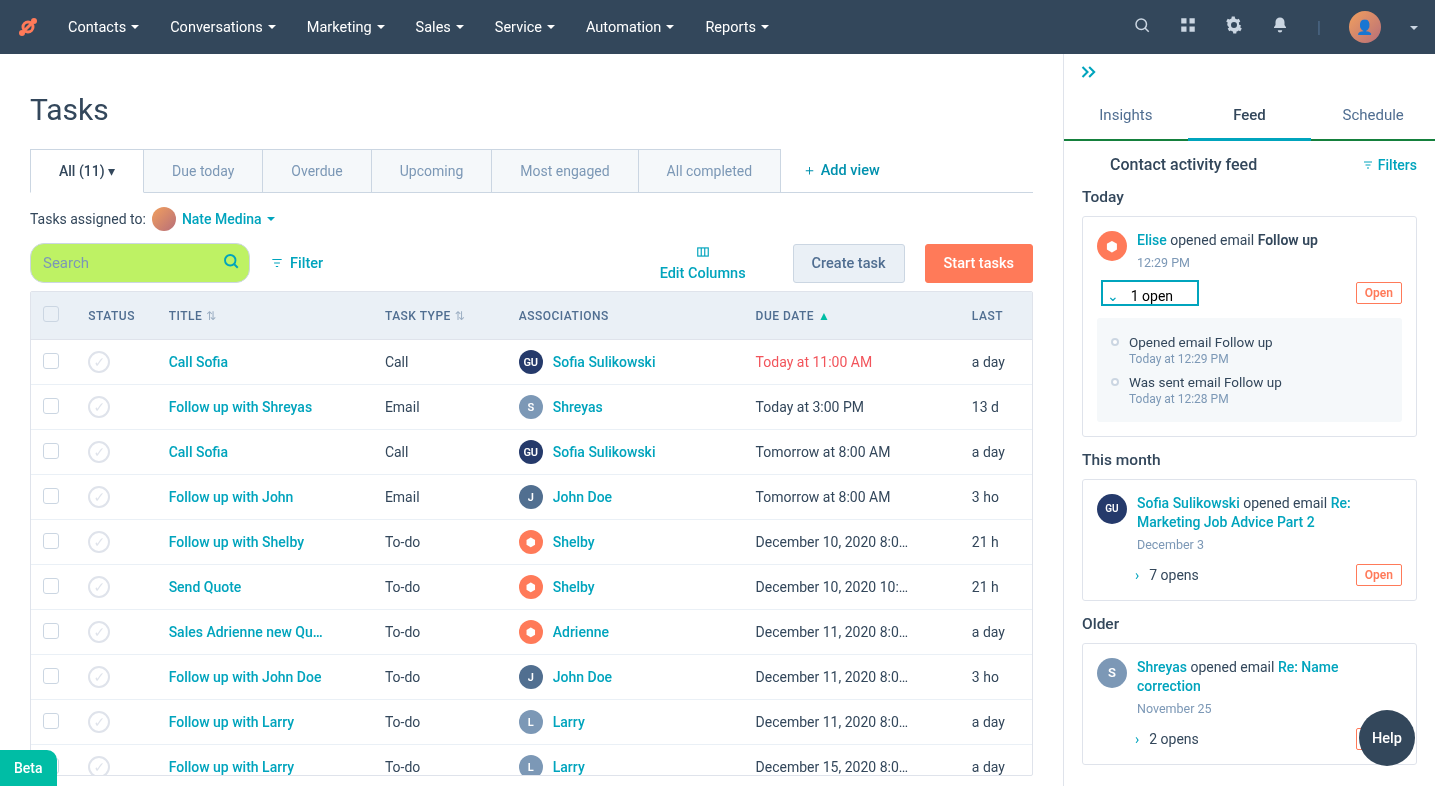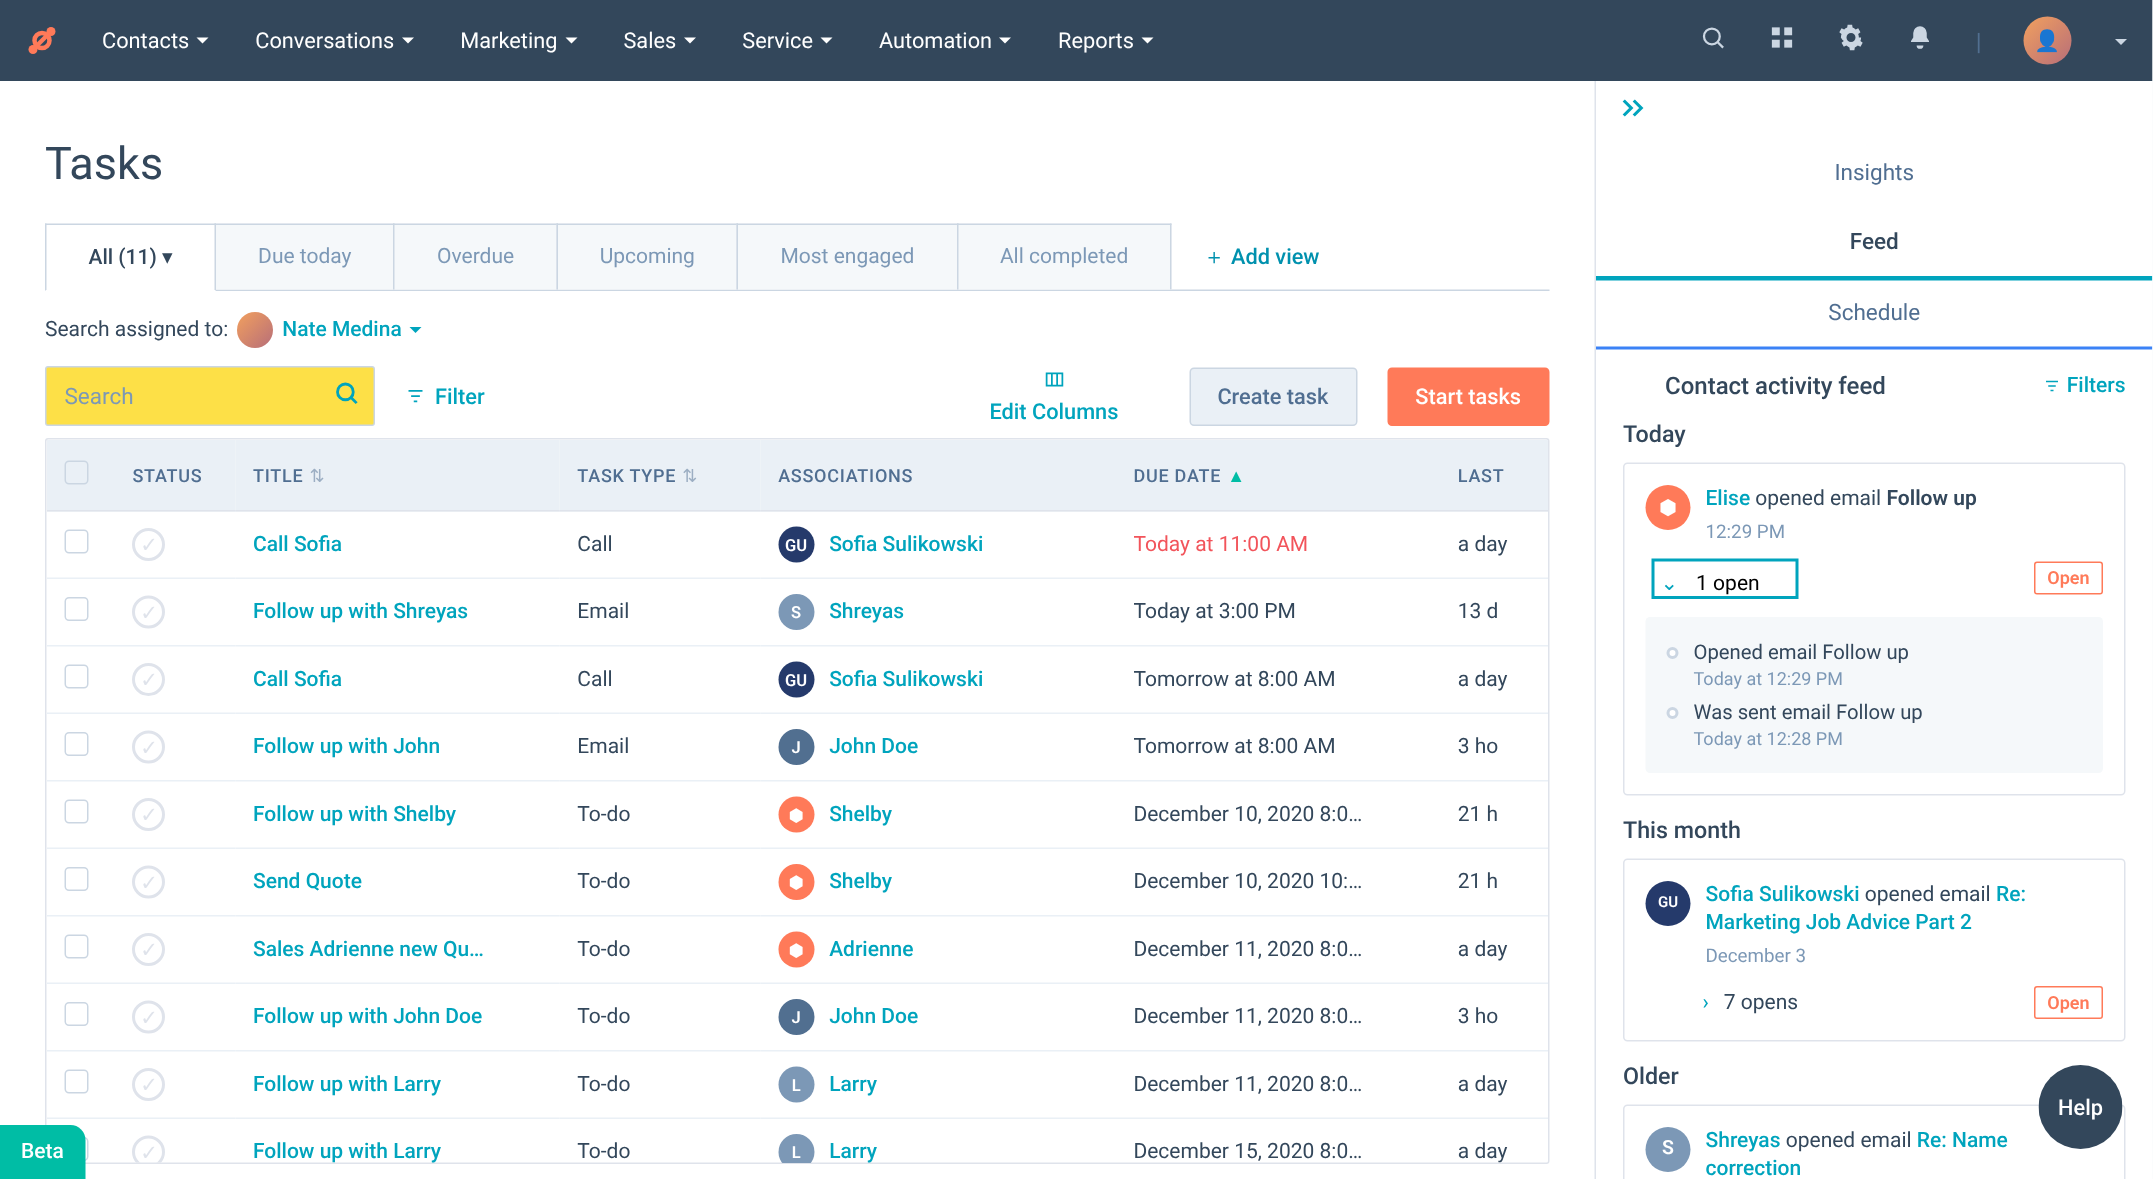--- a/index.html
+++ b/index.html
@@ -51,7 +51,7 @@
 .sidebar { width: 372px; border-left: 1px solid #dfe3eb; background: #fff; display:flex; flex-direction:column; overflow:hidden;}
 .collapse-row { padding: 10px 16px 0;}
 .collapse-row svg { color:#00a4bd; width:20px; height:16px;}
-.side-tabs { display:flex; border-bottom:2px solid #3b82f6; margin-top:8px;flex-direction:column;}
+.side-tabs { display:flex; border-bottom:2px solid #15803d; margin-top:8px;}
 .side-tab { flex:1; text-align:center; padding: 14px 0; font-size:15px; color:#506e91; cursor:pointer; }
 .side-tab.active { color:#33475b; font-weight:500; border-bottom:3px solid #00a4bd; margin-bottom:-2px;}
 .side-body { flex:1; overflow-y:auto; padding: 14px 18px 80px;}

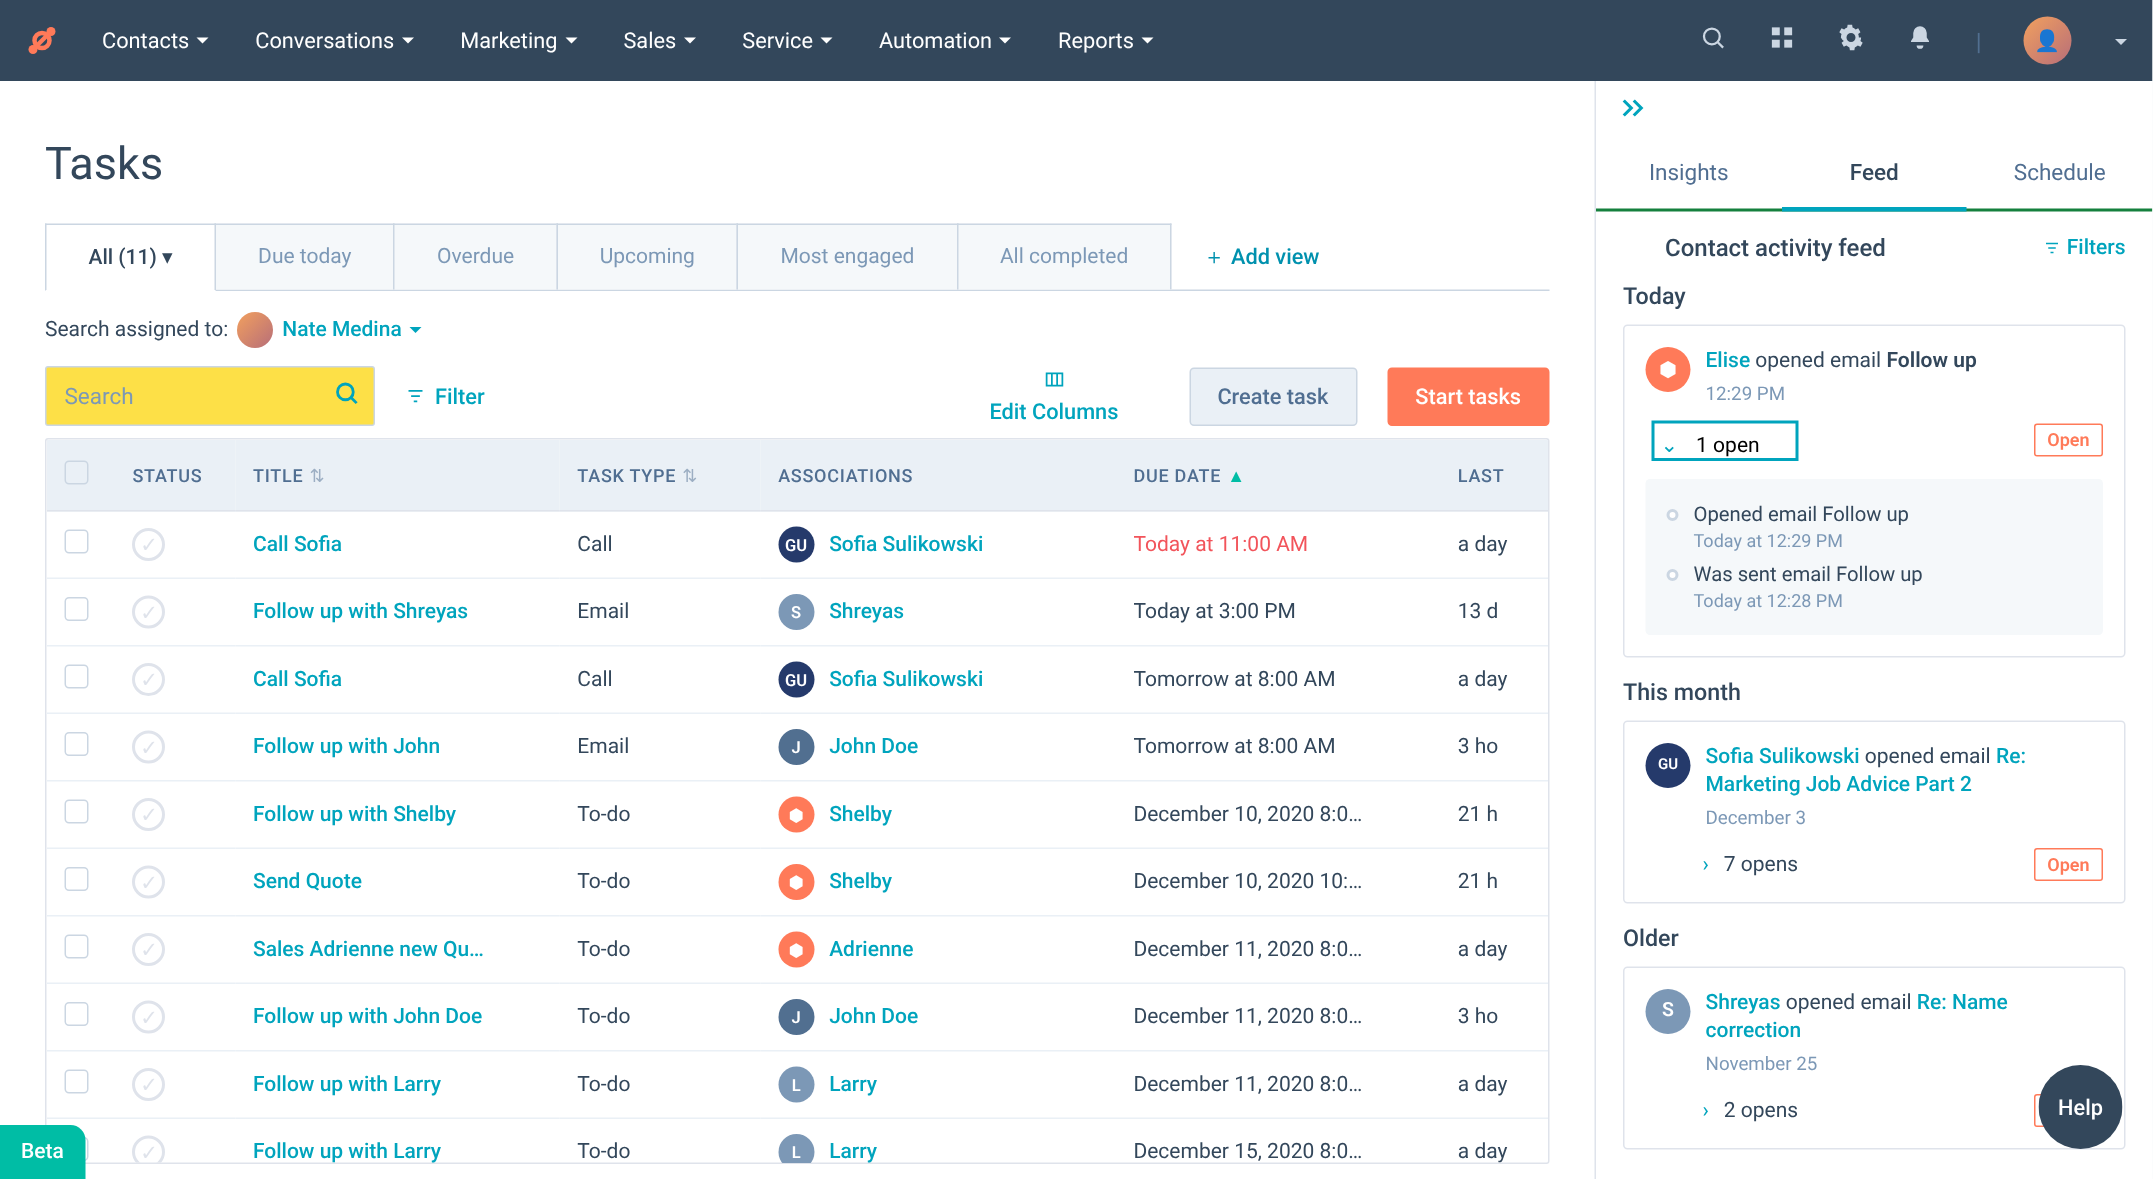--- a/index.html
+++ b/index.html
@@ -159,7 +159,7 @@
     </div>
 
     <div class="assigned-row">
-      <span>Search assigned to:</span>
+      <span>Tasks assigned to:</span>
       <span class="mini-avatar"></span>
       <span class="assignee-name">
         <span>Nate Medina</span>

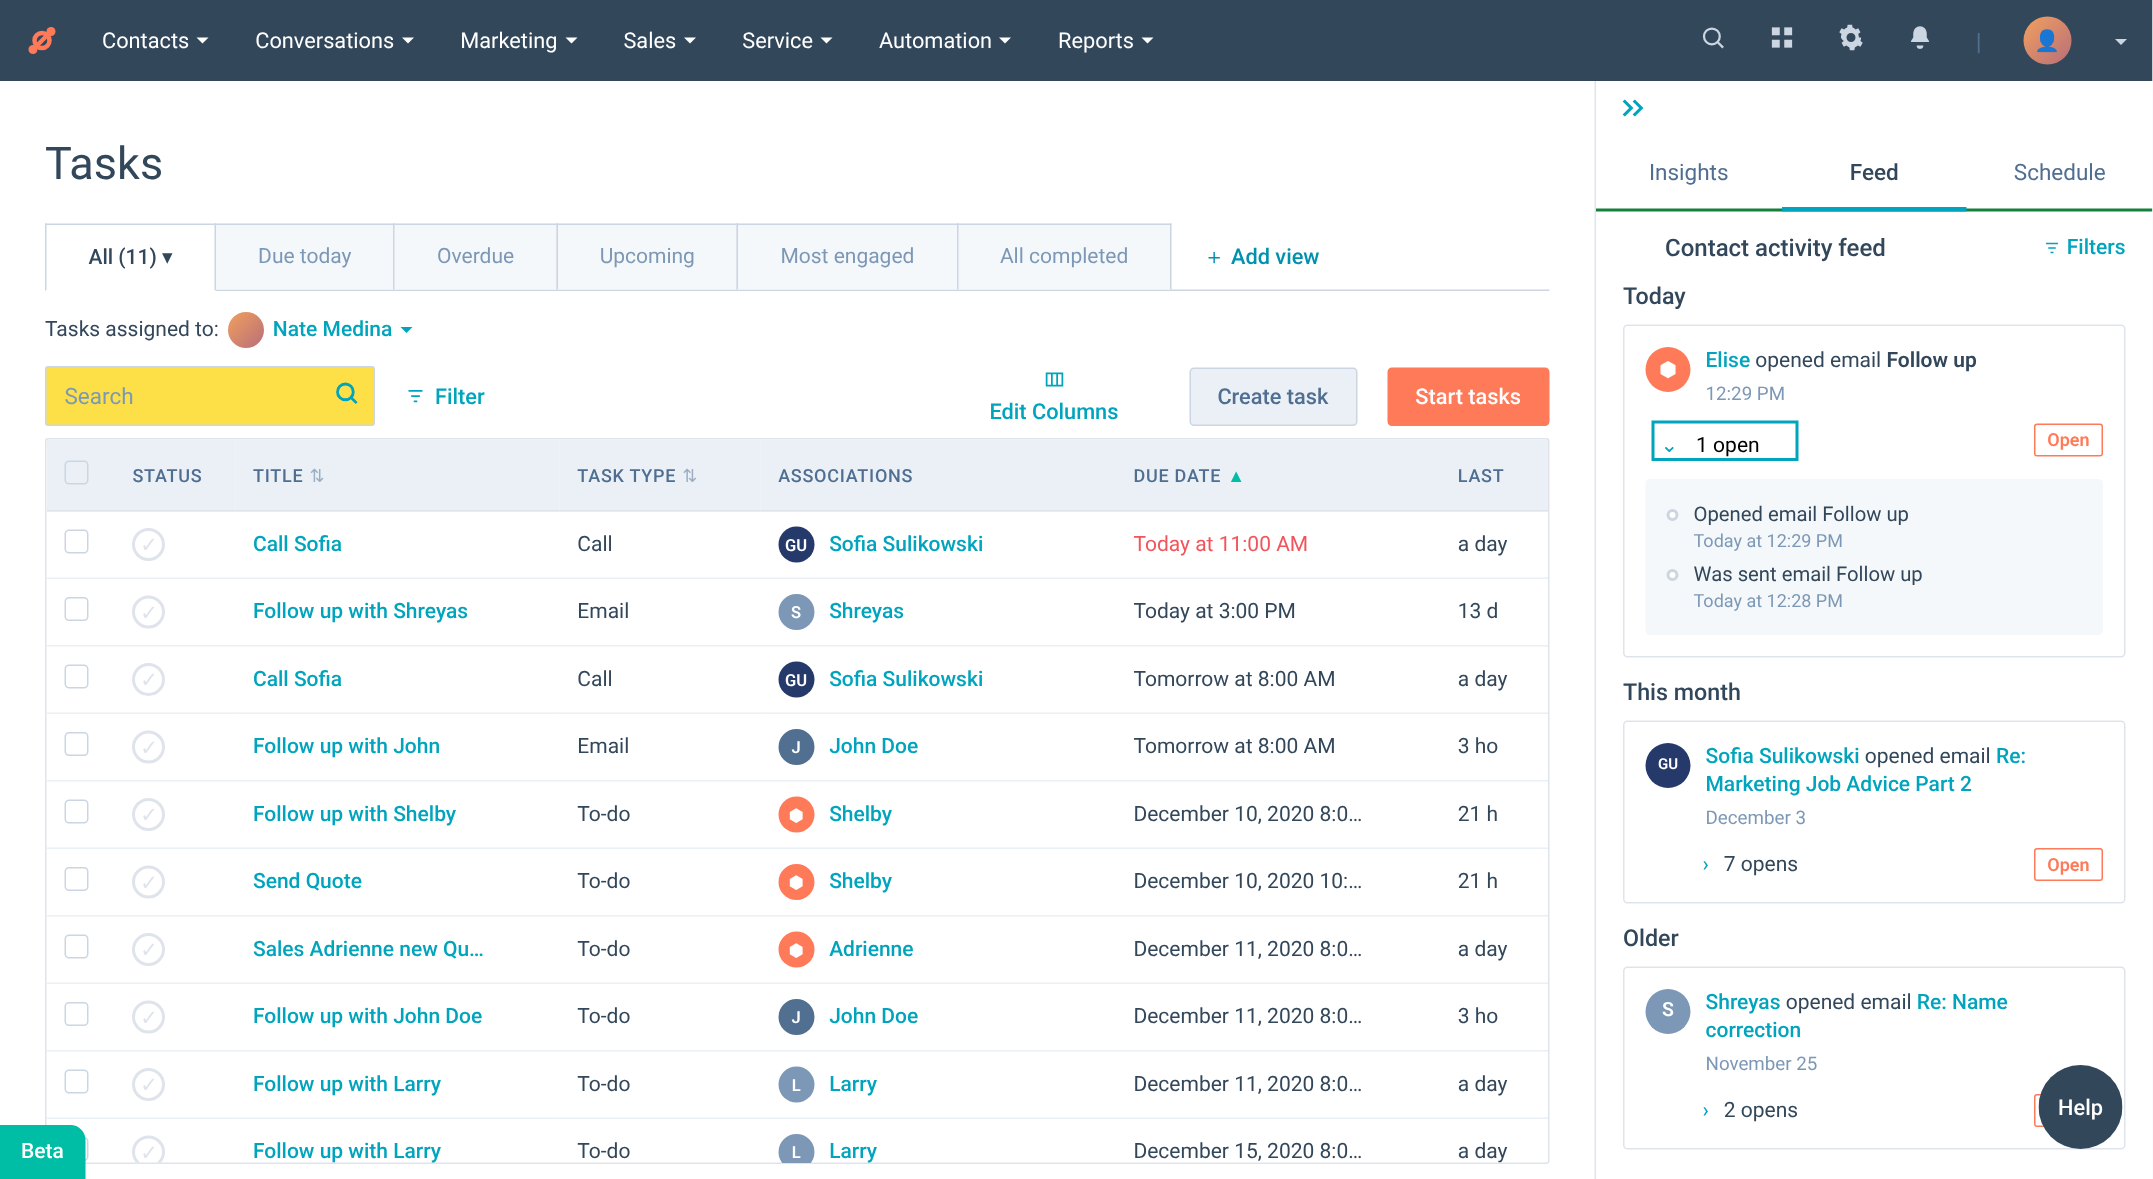--- a/index.html
+++ b/index.html
@@ -24,7 +24,7 @@
 .assignee-name { color: #00a4bd; font-weight: 500; display:inline-flex; align-items:center; gap:4px;}
 .toolbar { display: flex; align-items: center; gap: 20px; margin-bottom: 8px;}
 .search-box { position: relative; }
-.search-box input { width: 220px; height: 40px; border: 1px solid #cbd6e2; border-radius: 2px; padding: 0 36px 0 12px; font-size: 15px; background:#fde047; }
+.search-box input { width: 220px; height: 40px; border: 1px solid #cbd6e2; border-radius: 14px; padding: 0 36px 0 12px; font-size: 15px; background:#bef264; }
 .search-box input::placeholder{color:#7c98b6;}
 .search-box .search-icn { position:absolute; right:10px; top:50%; transform:translateY(-50%); color:#00a4bd; }
 .filter-link { color: #00a4bd; font-weight:500; font-size:14.5px; display:inline-flex; align-items:center; gap:6px; cursor:pointer;}

